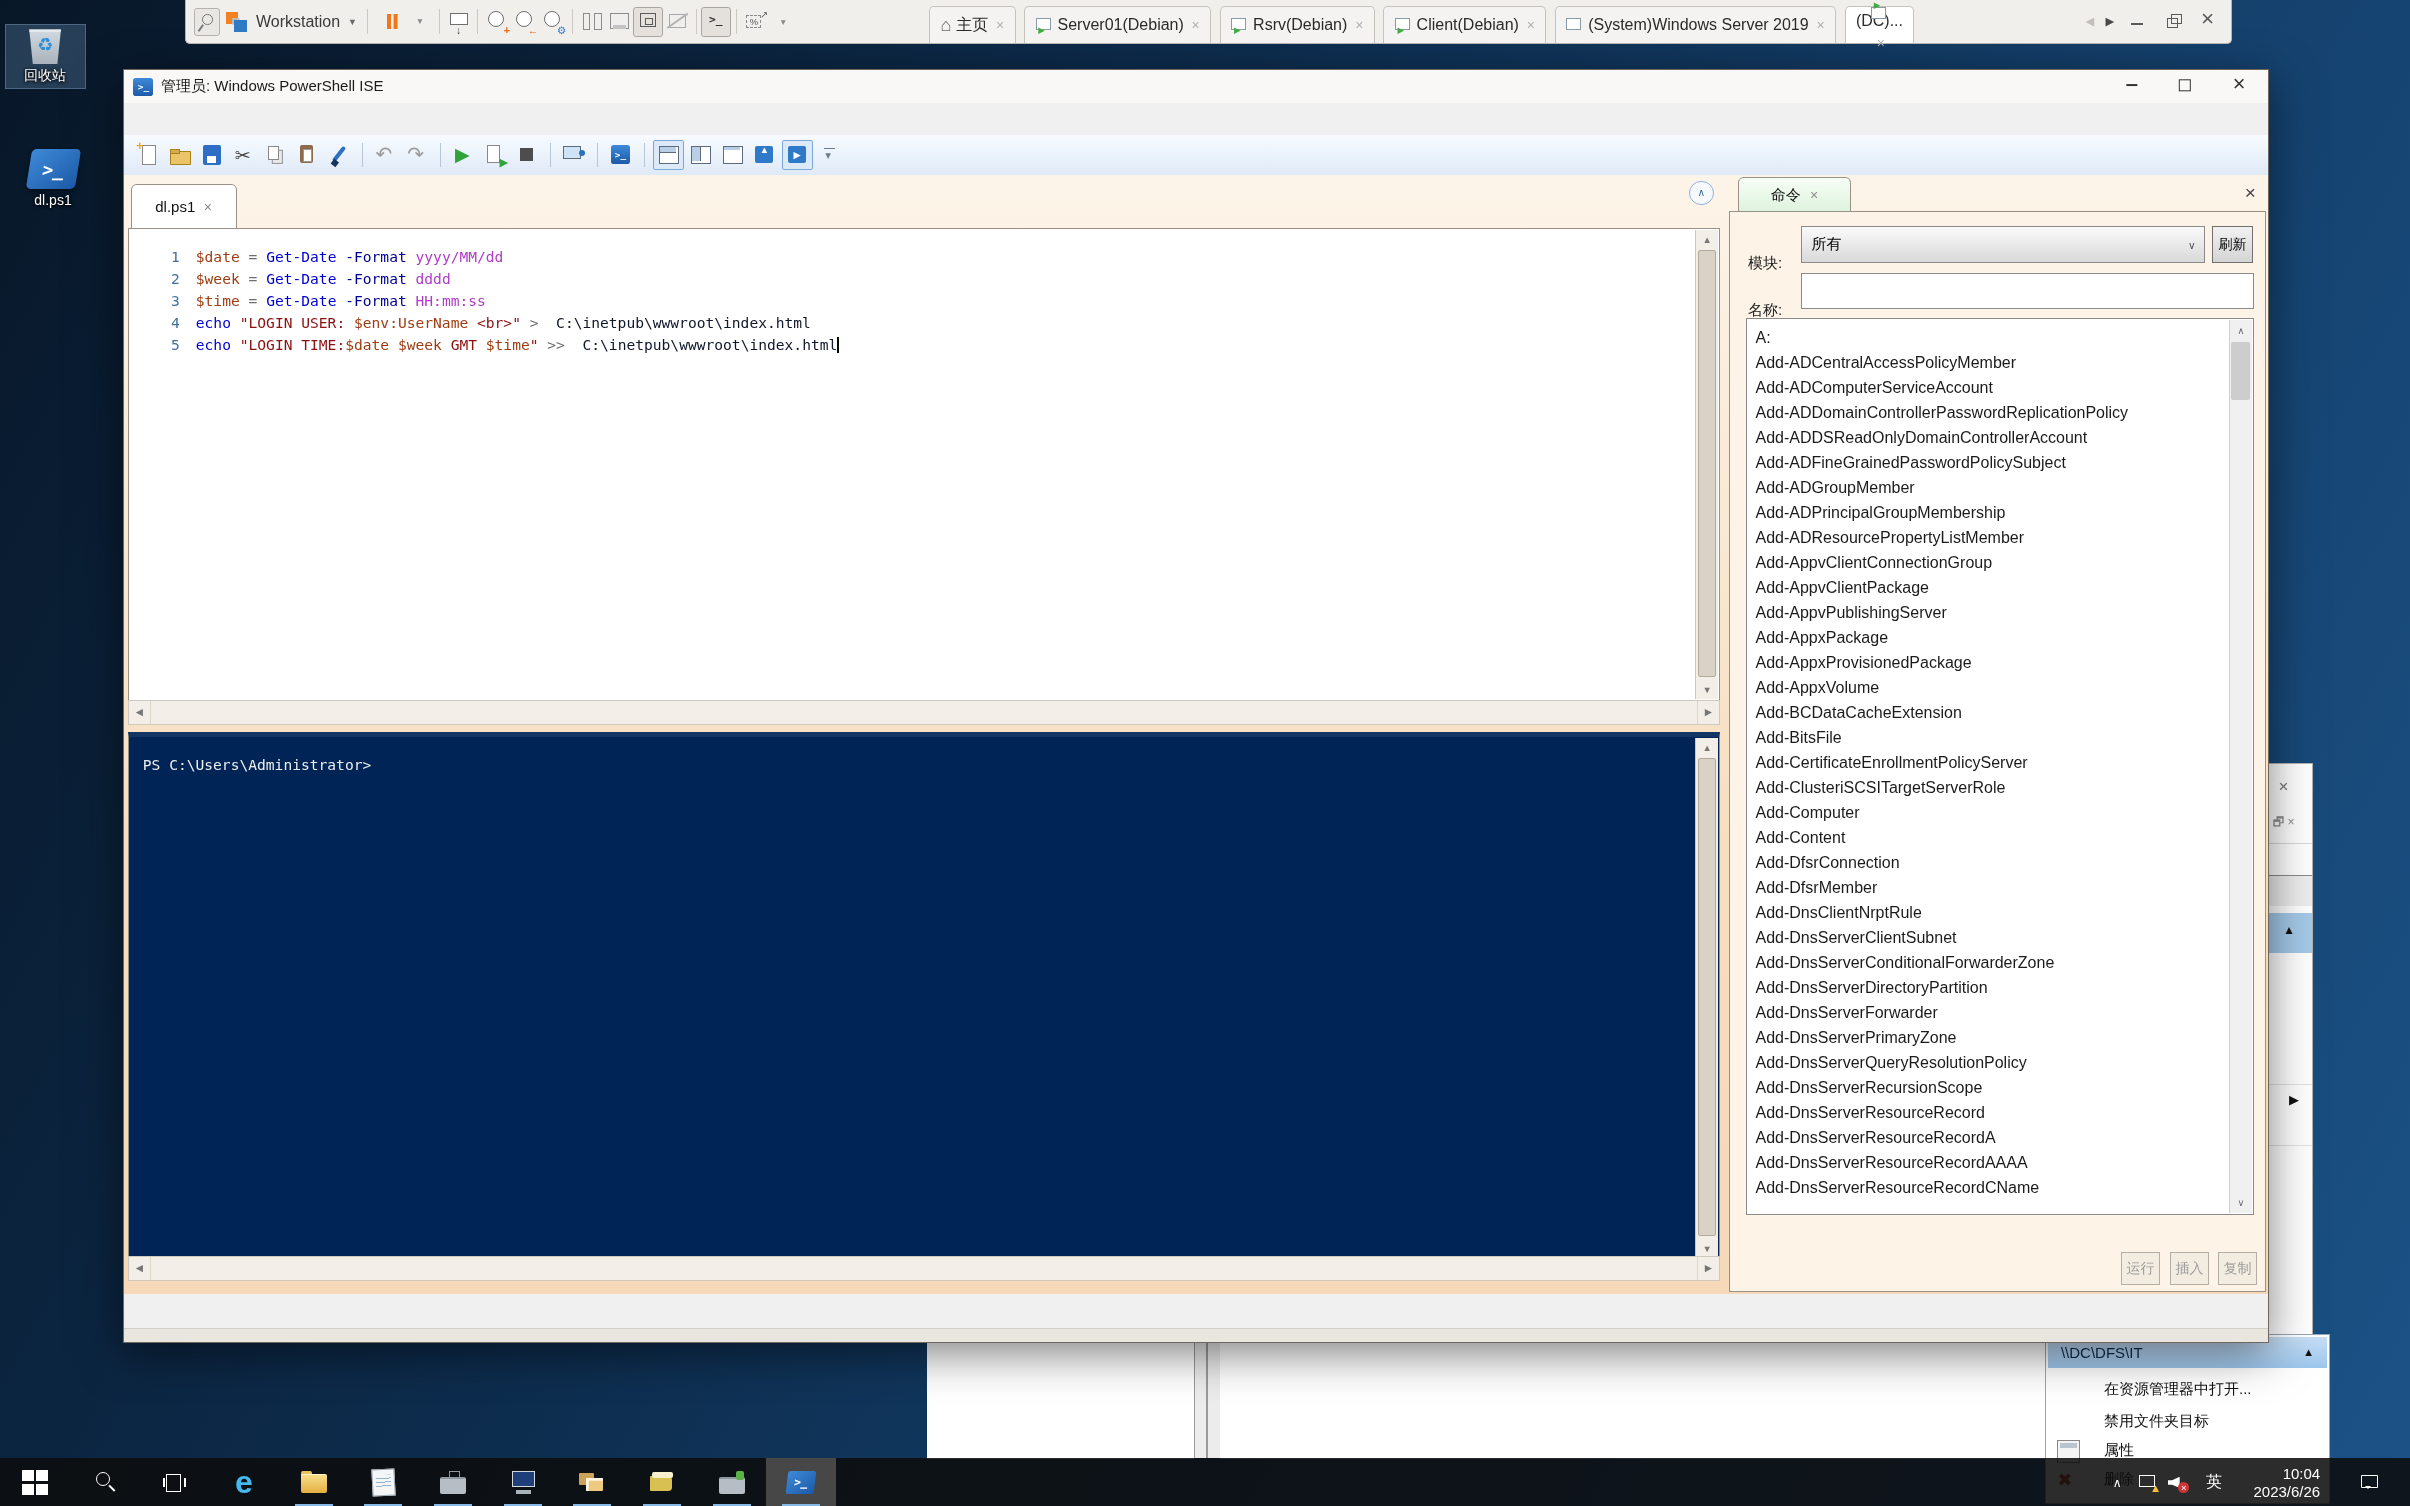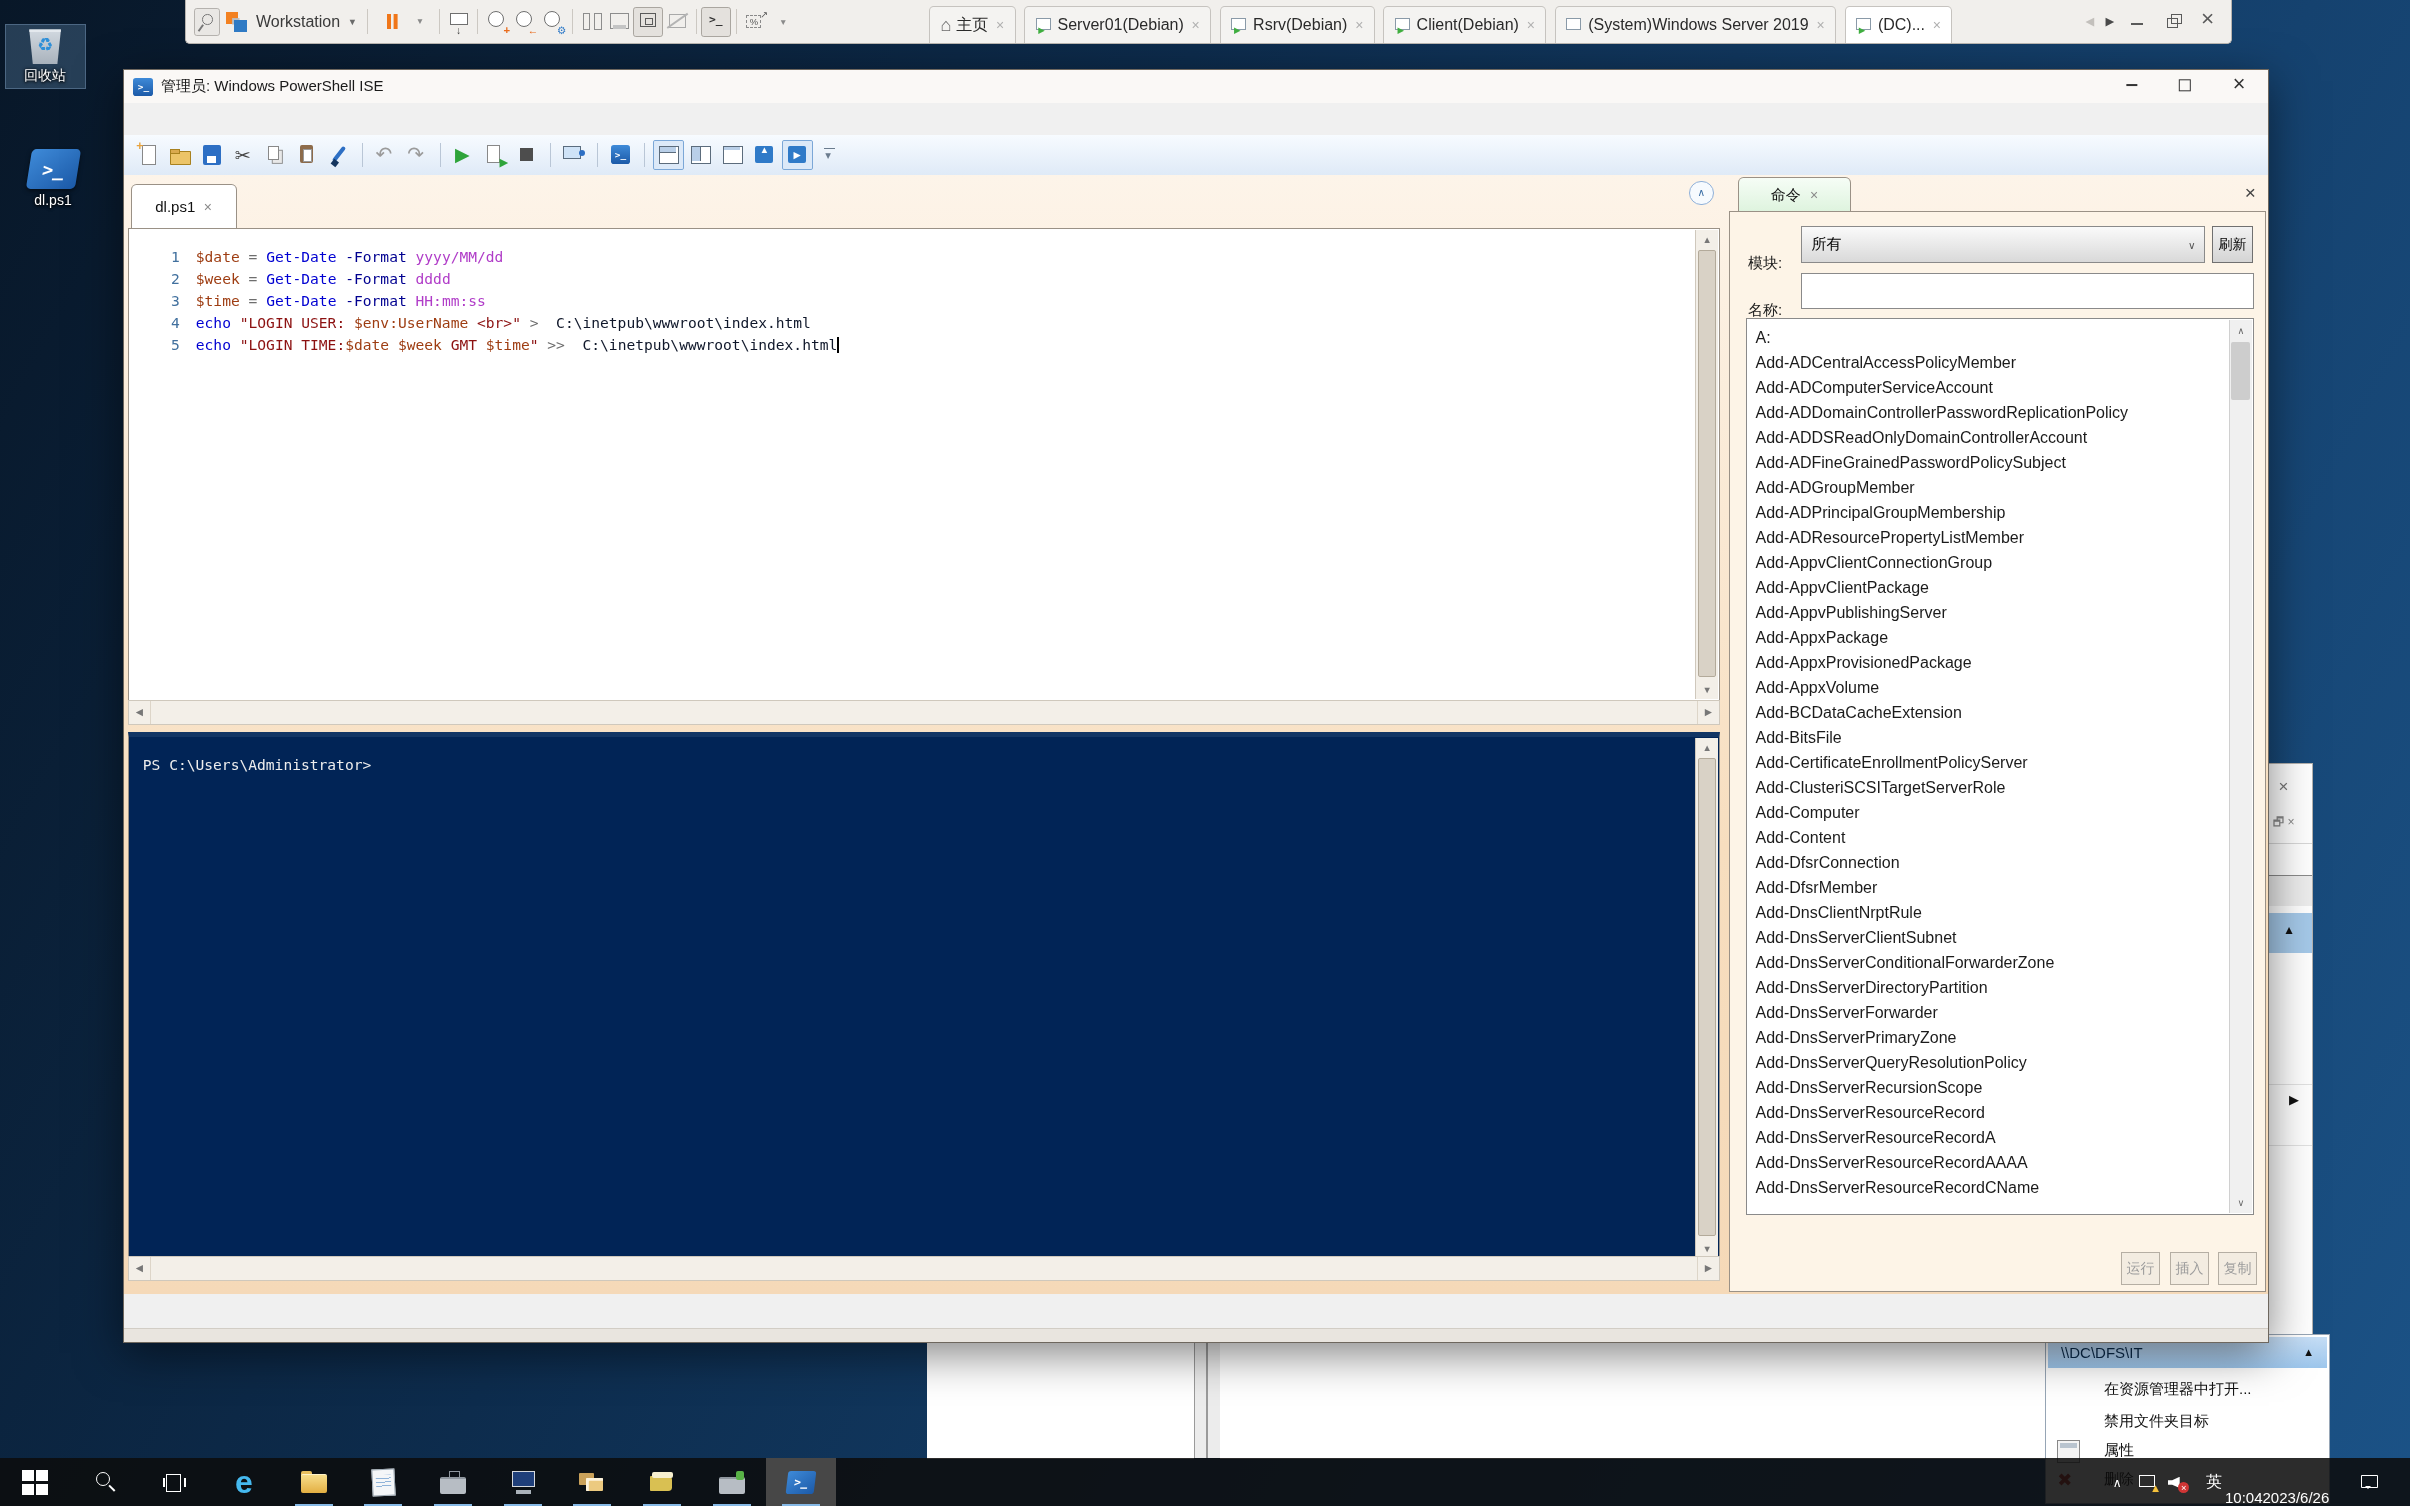--- a/index.html
+++ b/index.html
@@ -60,7 +60,7 @@
   #vm-tabs{position:absolute;left:743px;bottom:0;height:38px;display:flex;gap:8.5px;align-items:flex-end;z-index:2;}
   .vm-tab{height:36px;display:flex;align-items:center;gap:5px;padding:0 10.4px;background:#f4f3f1;
     border:0.9px solid #c6c3bf;border-bottom:none;border-radius:4.7px 4.7px 0 0;font-size:16px;color:#2a2a2a;white-space:nowrap;}
-  .vm-tab.active{background:#ffffff;}
+  .vm-tab.active{background:#ffffff;flex-direction:column;}
   .vm-tab .tab-close{color:#b0b0b0;font-size:14px;margin-left:2.8px;}
   .ti-home::before{content:"⌂";font-size:18px;color:#6b6b6b;}
   .ti-vm{position:relative;width:17px;height:14px;}

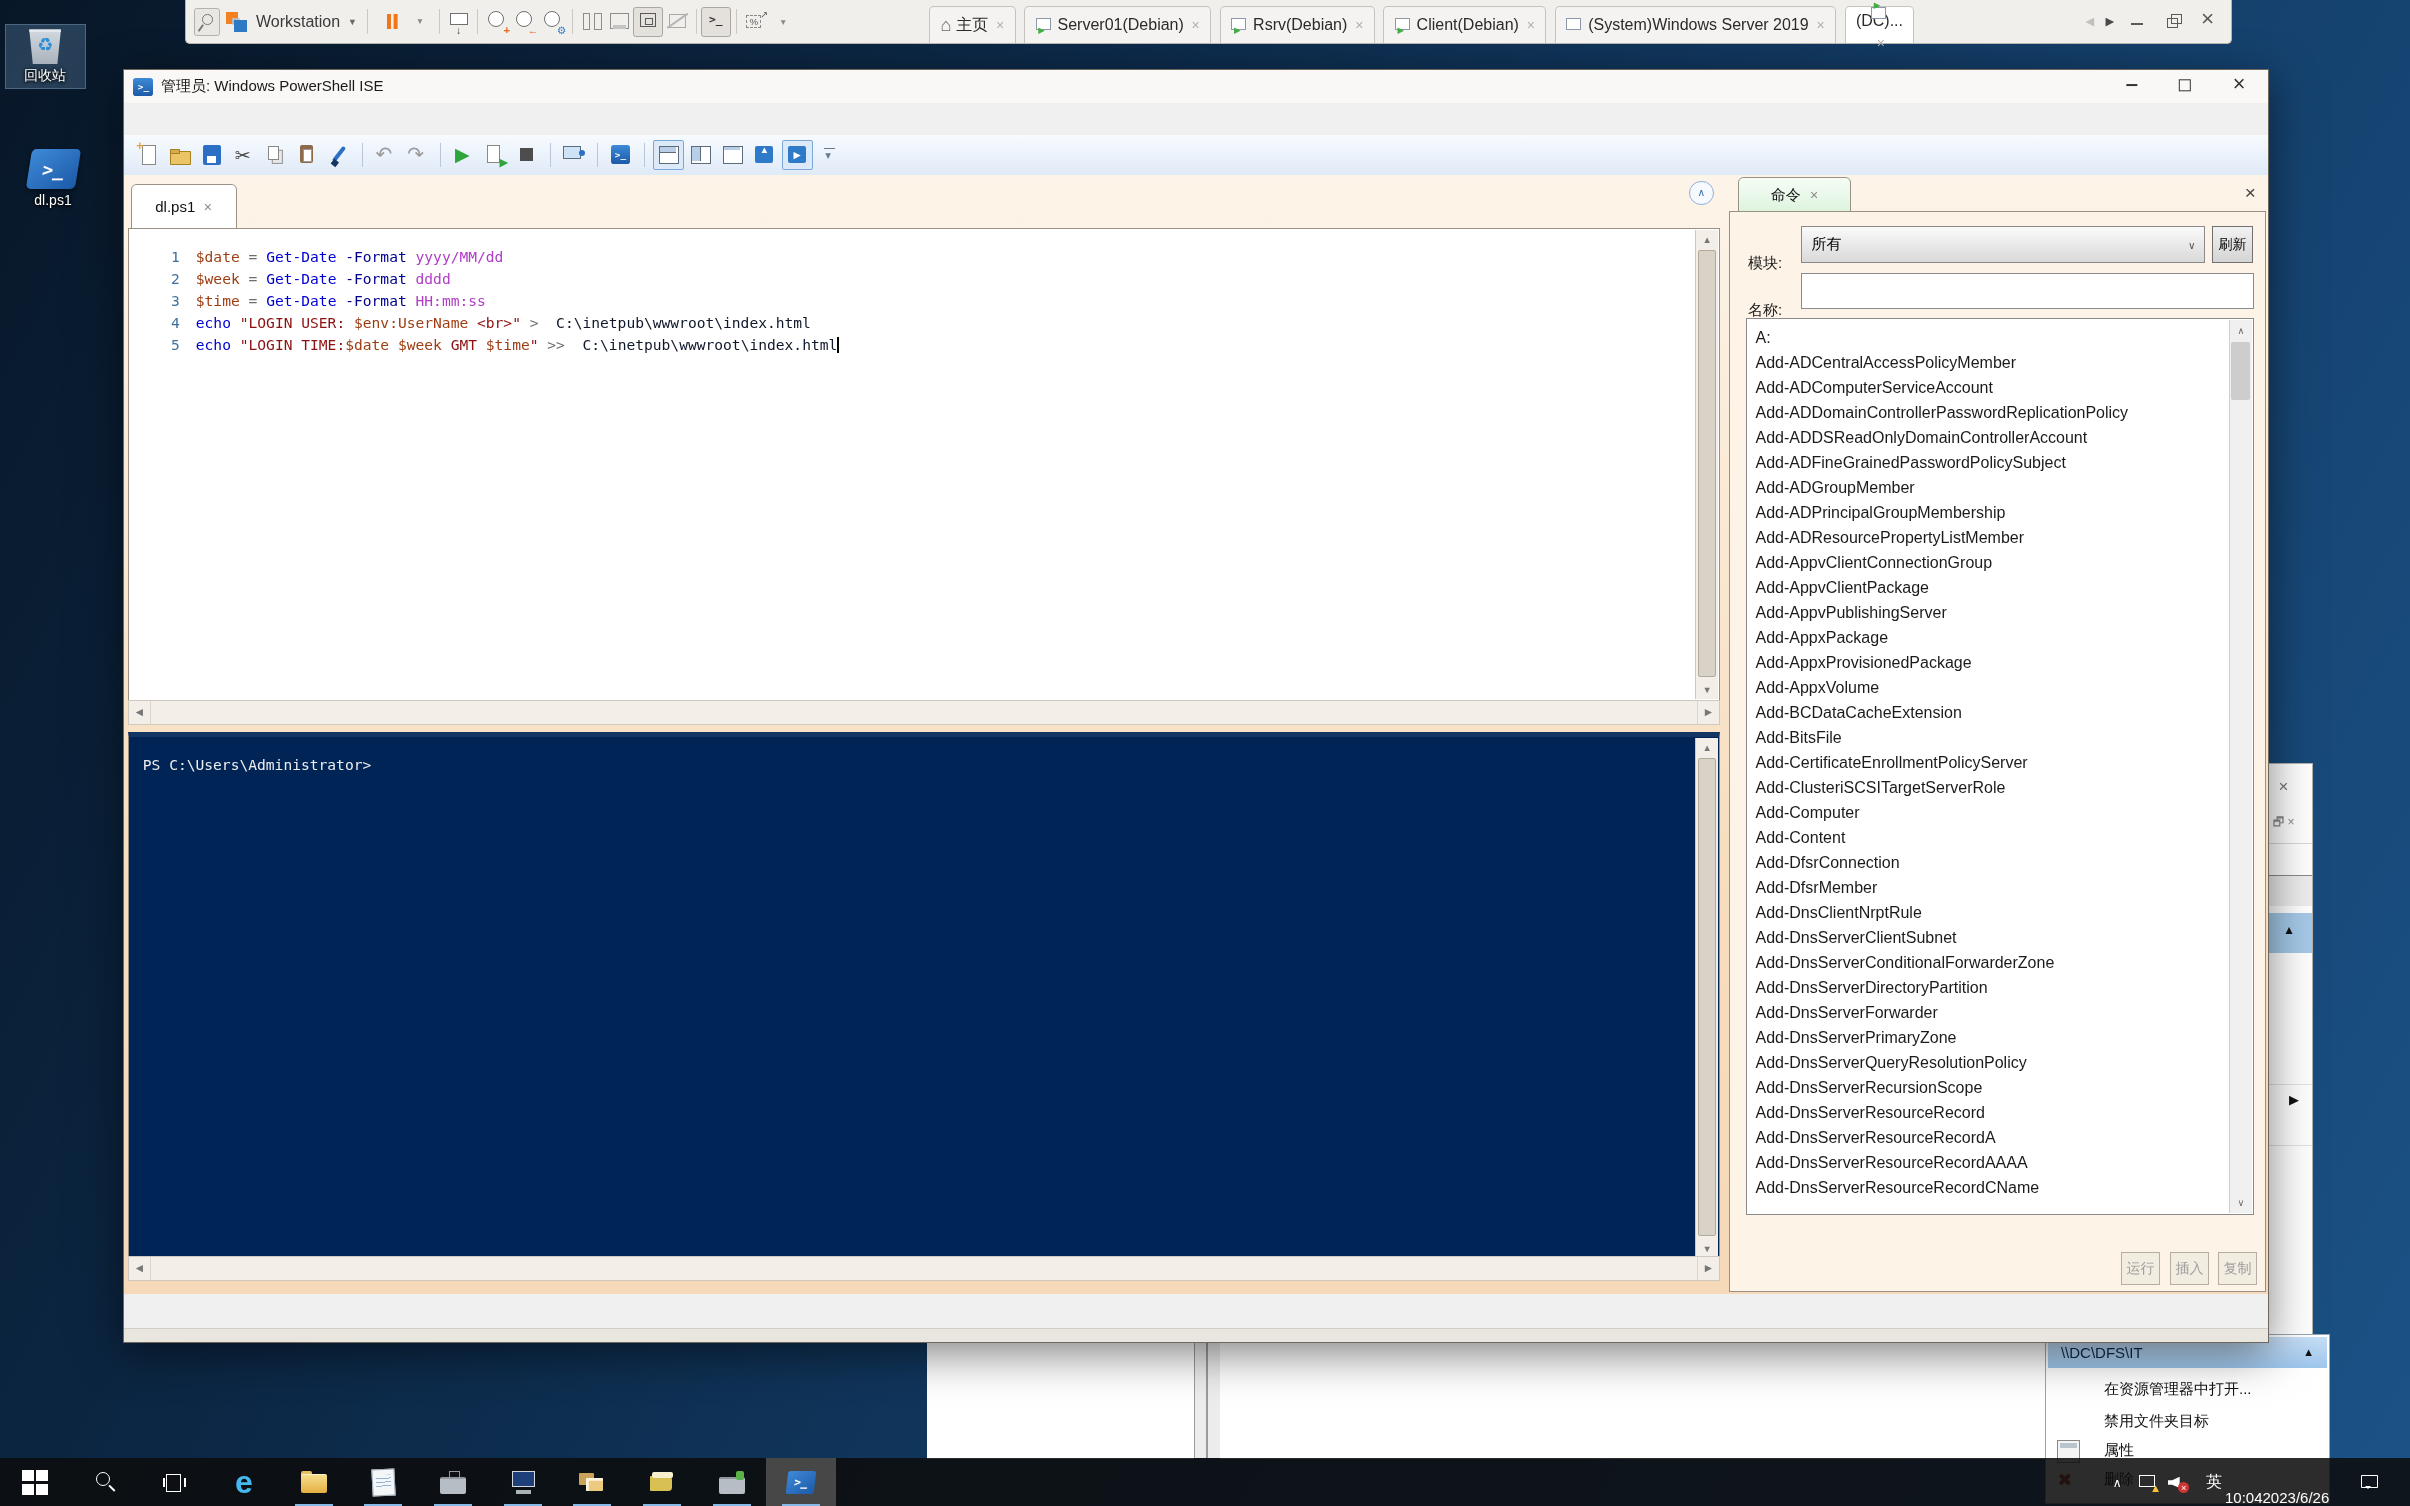--- a/index.html
+++ b/index.html
@@ -260,7 +260,7 @@
   .vol-ico::before{content:"";position:absolute;left:0;top:2.8px;width:12.2px;height:11.3px;background:#fff;clip-path:polygon(0 30%,38% 30%,100% 0,100% 100%,38% 70%,0 70%);}
   .vol-ico::after{content:"×";position:absolute;right:-2.8px;bottom:-1.9px;width:11.3px;height:11.3px;background:#cf3535;border-radius:50%;color:#fff;font-size:9.4px;line-height:11.3px;text-align:center;}
   #tray-lang{left:-211px;width:28px;font-size:16px;}
-  #tray-clock{left:-177px;width:90px;flex-direction:row;font-size:15px;line-height:18px;align-items:flex-end;padding-right:3.8px;box-sizing:border-box;}
+  #tray-clock{left:-177px;width:90px;flex-direction:column;font-size:15px;line-height:18px;align-items:flex-end;padding-right:3.8px;box-sizing:border-box;}
   #tray-notif{left:-60px;width:38px;}
   .notif-ico{position:relative;width:19px;height:16px;}
   .notif-ico::before{content:"";position:absolute;left:0;top:0;width:15px;height:11.3px;border:1.9px solid #fff;border-radius:0.9px;}

